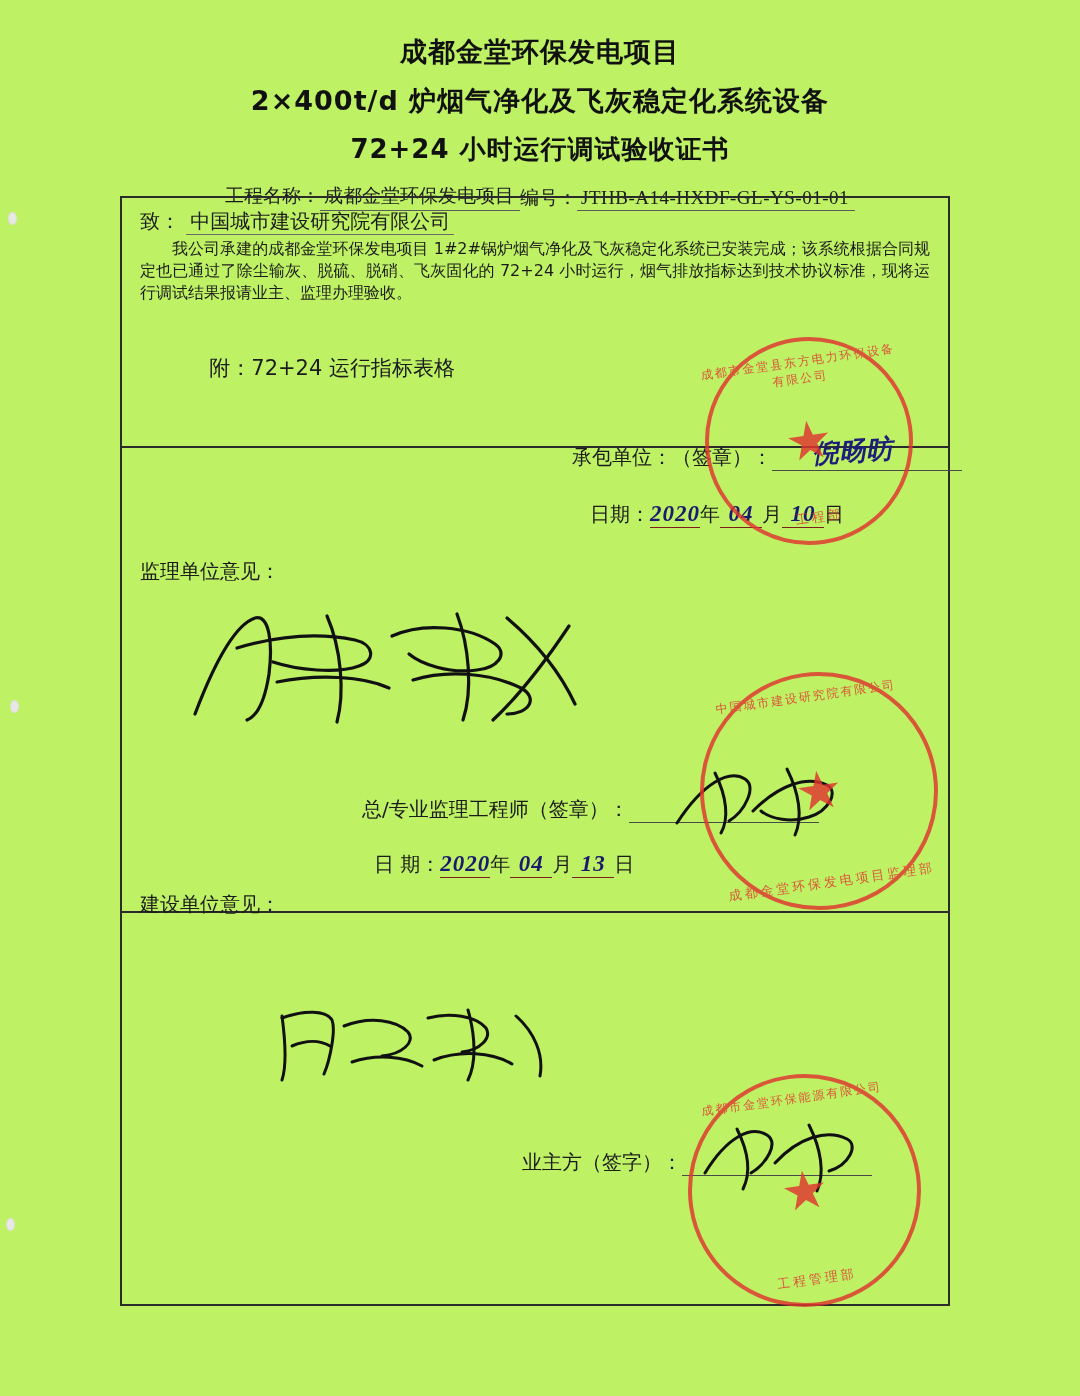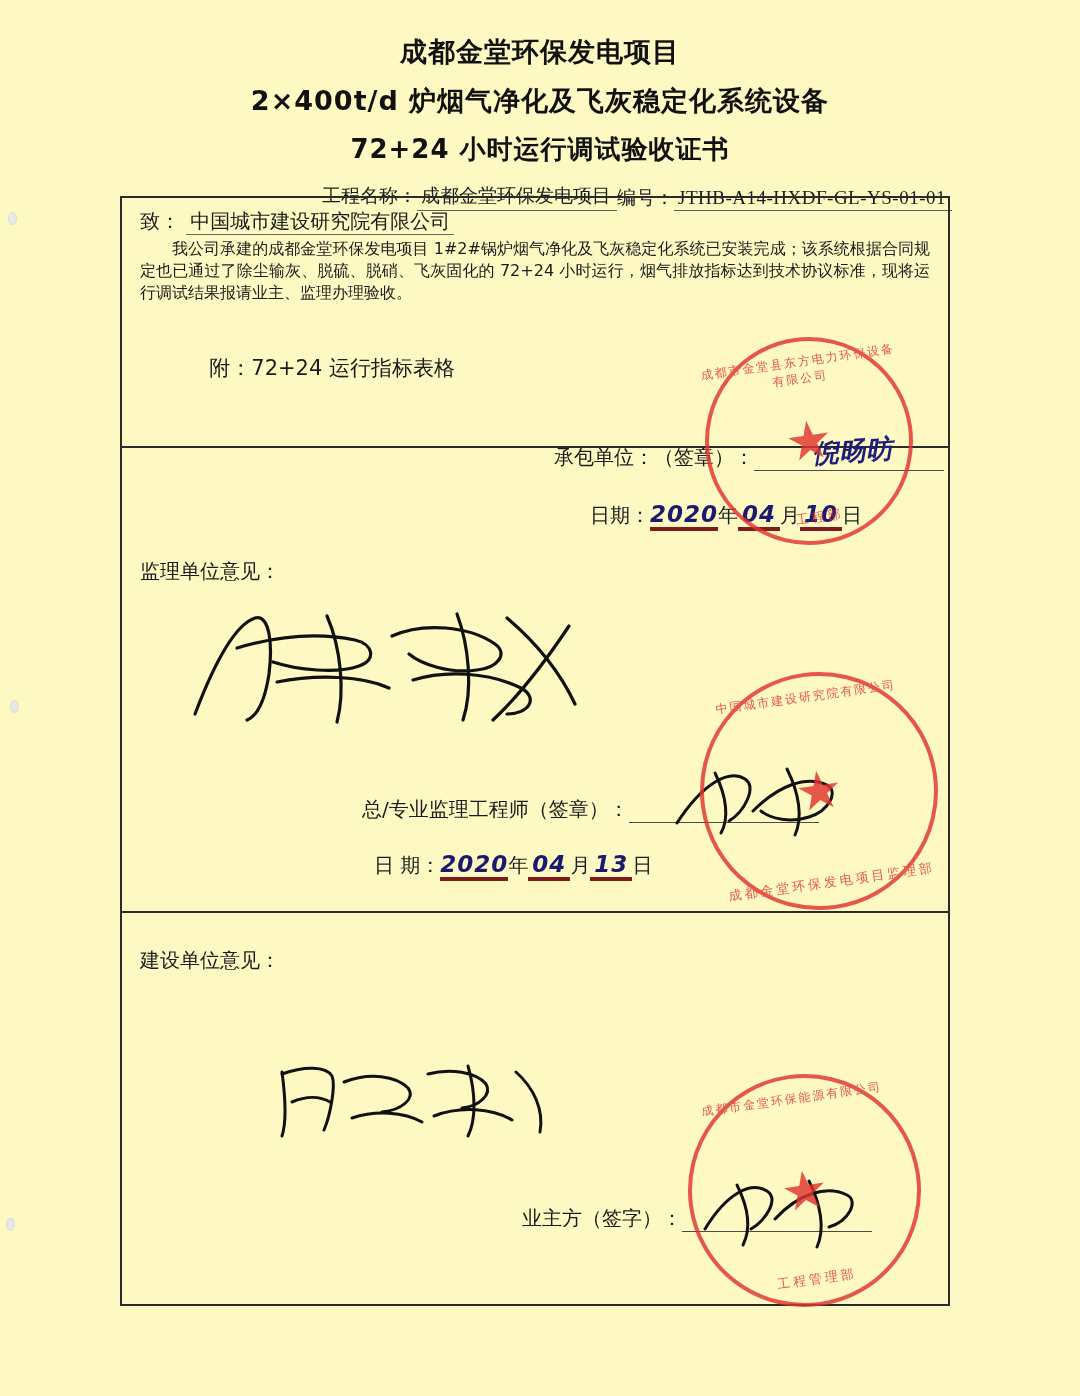--- a/index.html
+++ b/index.html
@@ -18,7 +18,7 @@
   .page {
     position: absolute;
     inset: 0;
-    background: #fef9c3;
+    background: #bef264;
   }
   
   .punch {

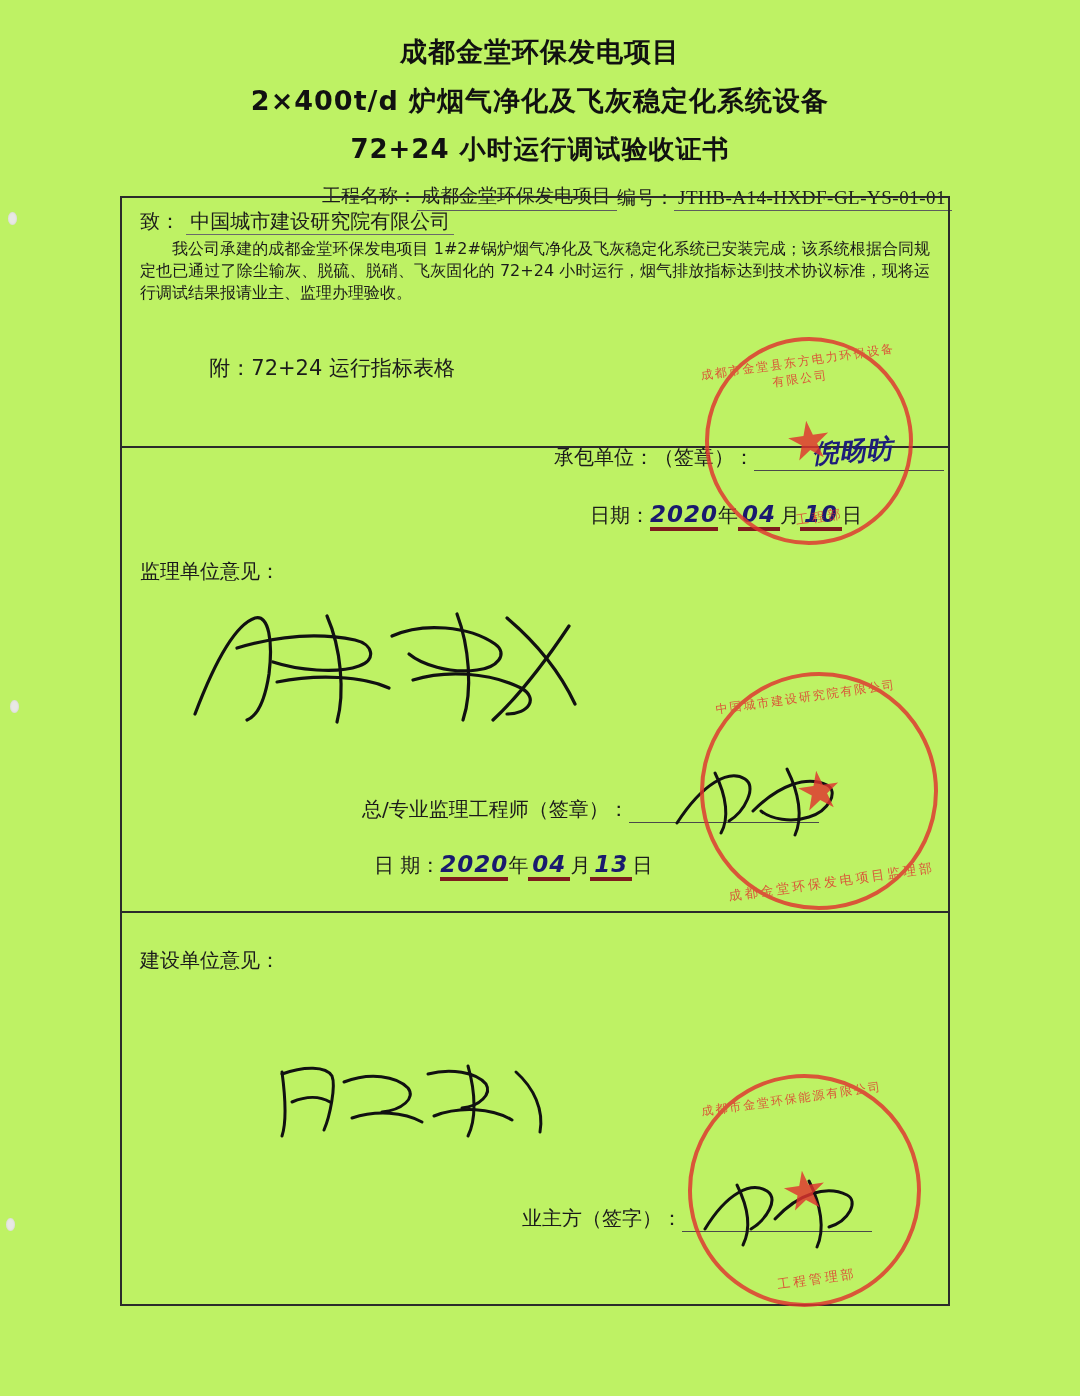--- a/index.html
+++ b/index.html
@@ -52,7 +52,7 @@
     width: 824px;
     margin: 0 auto;
     display: flex;
-    justify-content: flex-end;
+    justify-content: center;
     align-items: flex-end;
     font-size: 19px;
     padding: 0 4px 5px 4px;

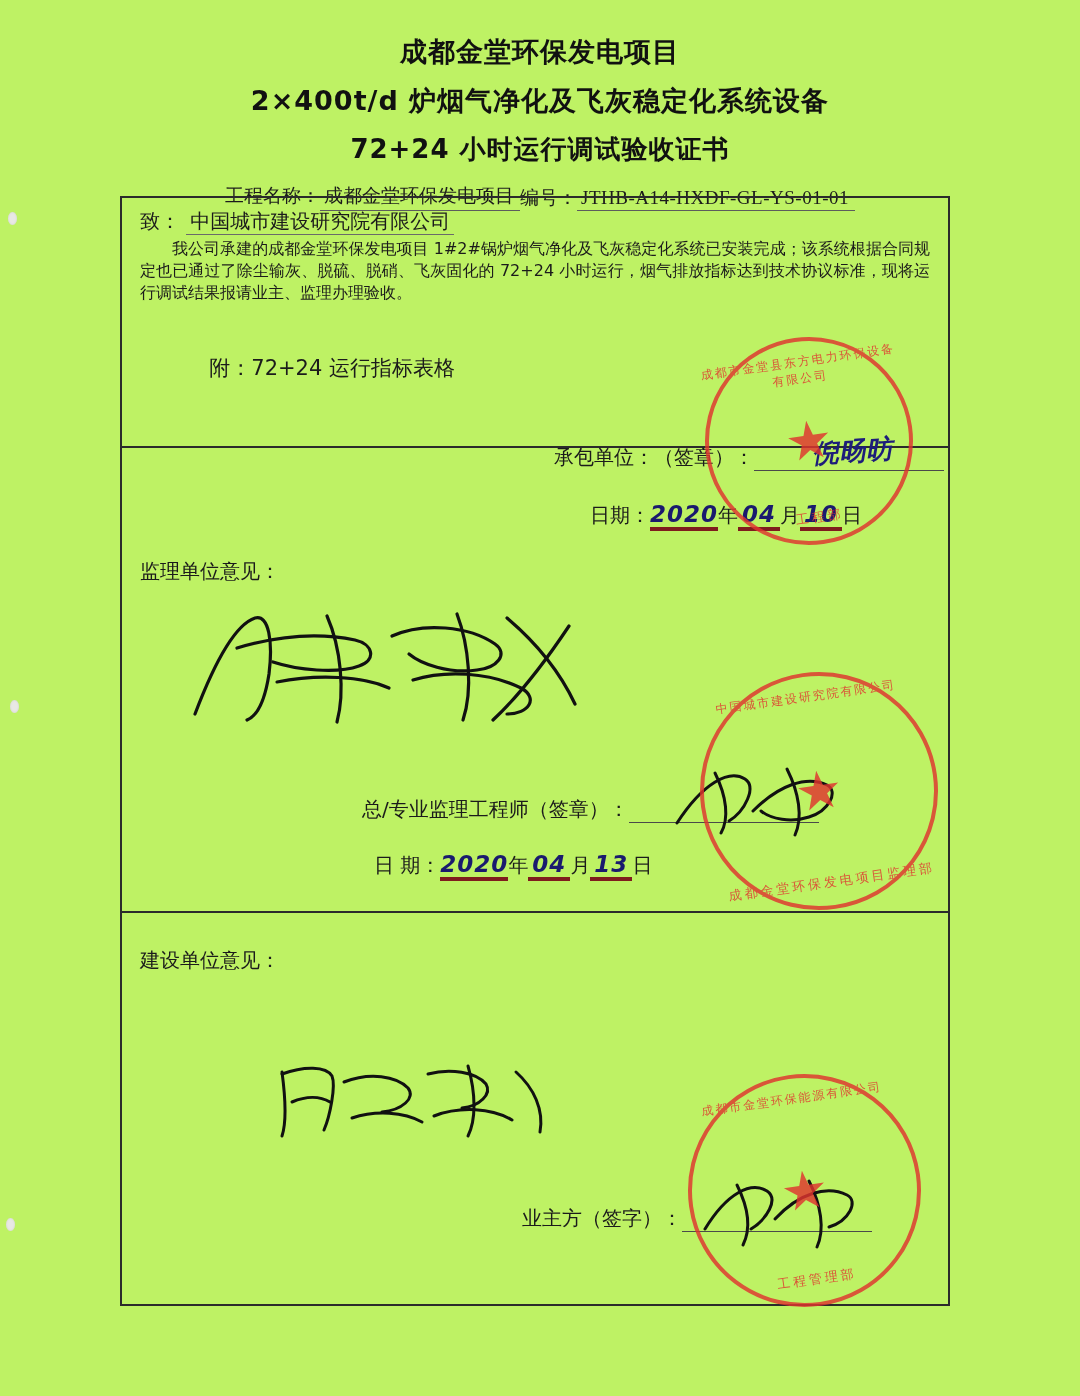--- a/index.html
+++ b/index.html
@@ -238,7 +238,7 @@
       <div class="body-para">我公司承建的成都金堂环保发电项目 1#2#锅炉烟气净化及飞灰稳定化系统已安装完成；该系统根据合同规定也已通过了除尘输灰、脱硫、脱硝、飞灰固化的 72+24 小时运行，烟气排放指标达到技术协议标准，现将运行调试结果报请业主、监理办理验收。</div>
       <div class="attach">附：72+24 运行指标表格</div>
 
-      <div class="sign-row" style="left:432px; top:246px;">
+      <div class="sign-row" style="left:450px; top:246px;">
         <span>承包单位：（签章）：</span><span class="sign-blank"></span>
       </div>
       <div class="hand hand-lg" style="position:absolute; left:690px; top:236px; transform:rotate(-4deg); color:#1d1d7a;">倪旸昉</div>

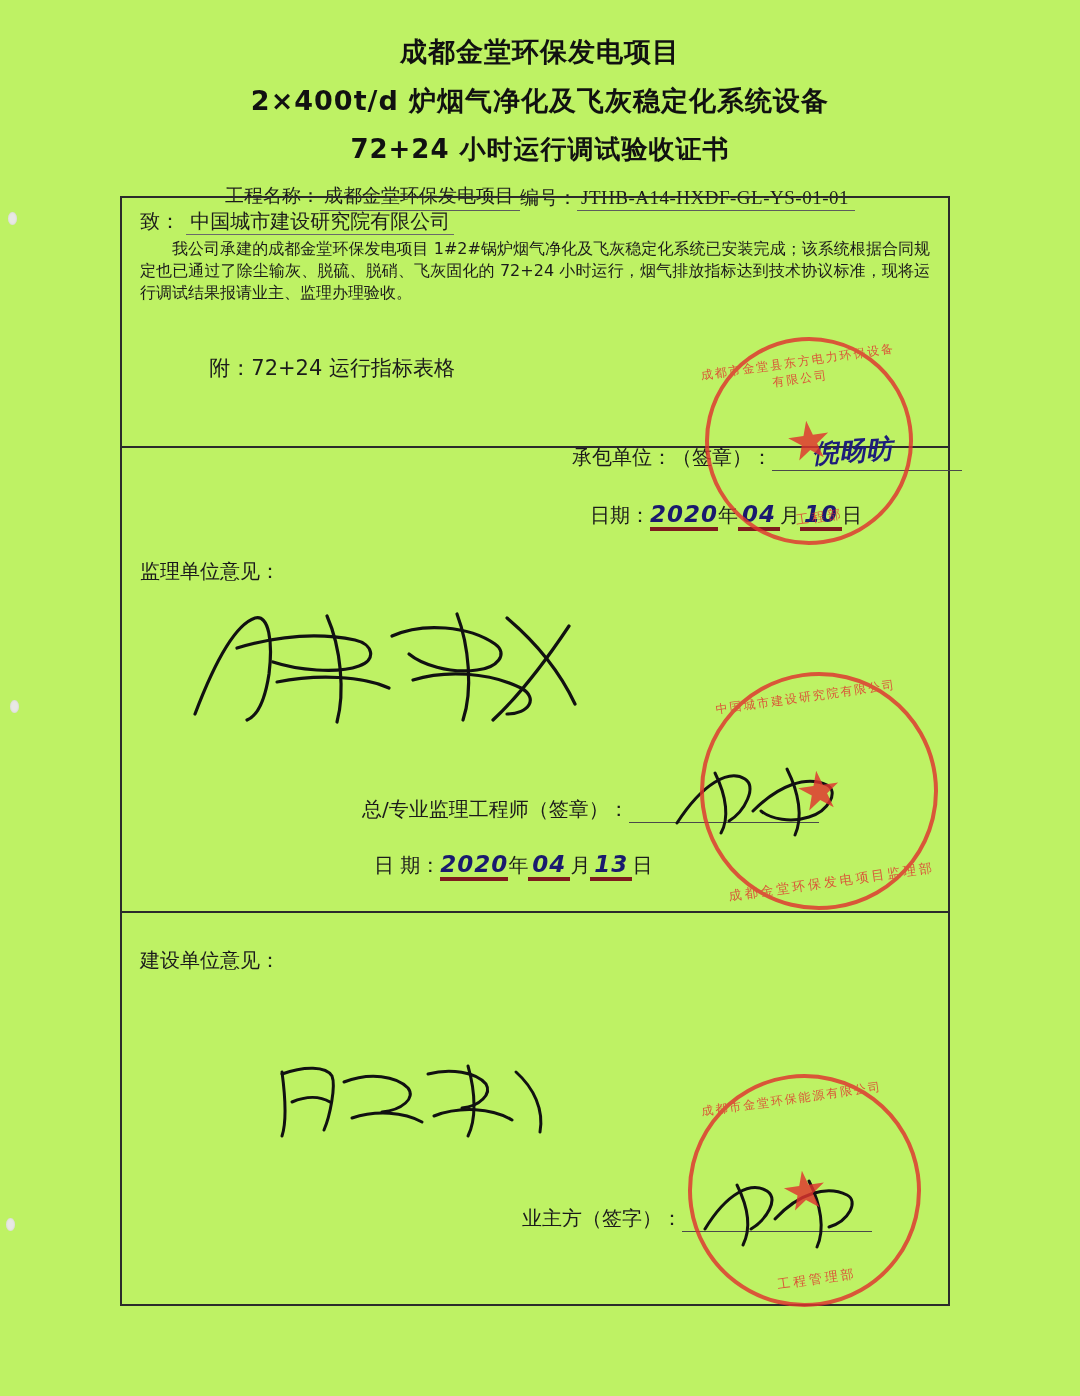--- a/index.html
+++ b/index.html
@@ -161,7 +161,8 @@
     display: inline-block;
     min-width: 42px;
     text-align: center;
-    border-bottom: 4px solid #7f1d1d;
+    border-bottom: 1px solid #7f1d1d;
+    font-family: Liberation Serif, serif;
   }
 
   

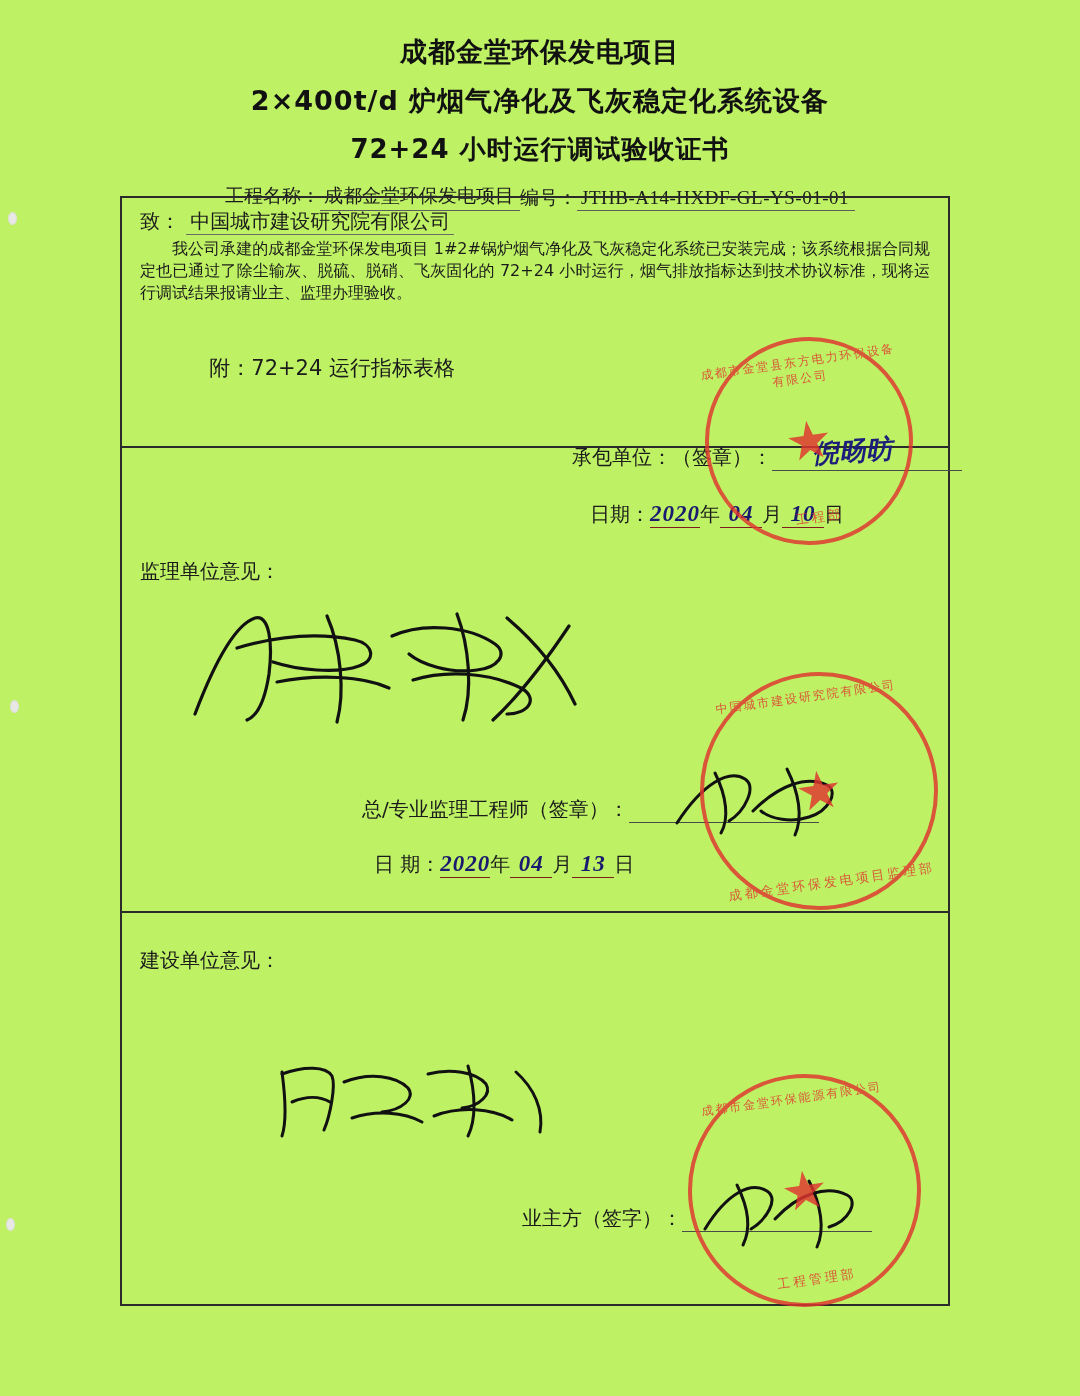--- a/index.html
+++ b/index.html
@@ -86,7 +86,7 @@
   }
   .sec-a { top: 0; height: 250px; border-bottom: 2px solid #2b2b2b; }
   .sec-b { top: 350px; height: 365px; border-bottom: 2px solid #2b2b2b; }
-  .sec-c { top: 739px; height: 393px; }
+  .sec-c { top: 683px; height: 393px; }
 
   .sec-label {
     position: absolute;

